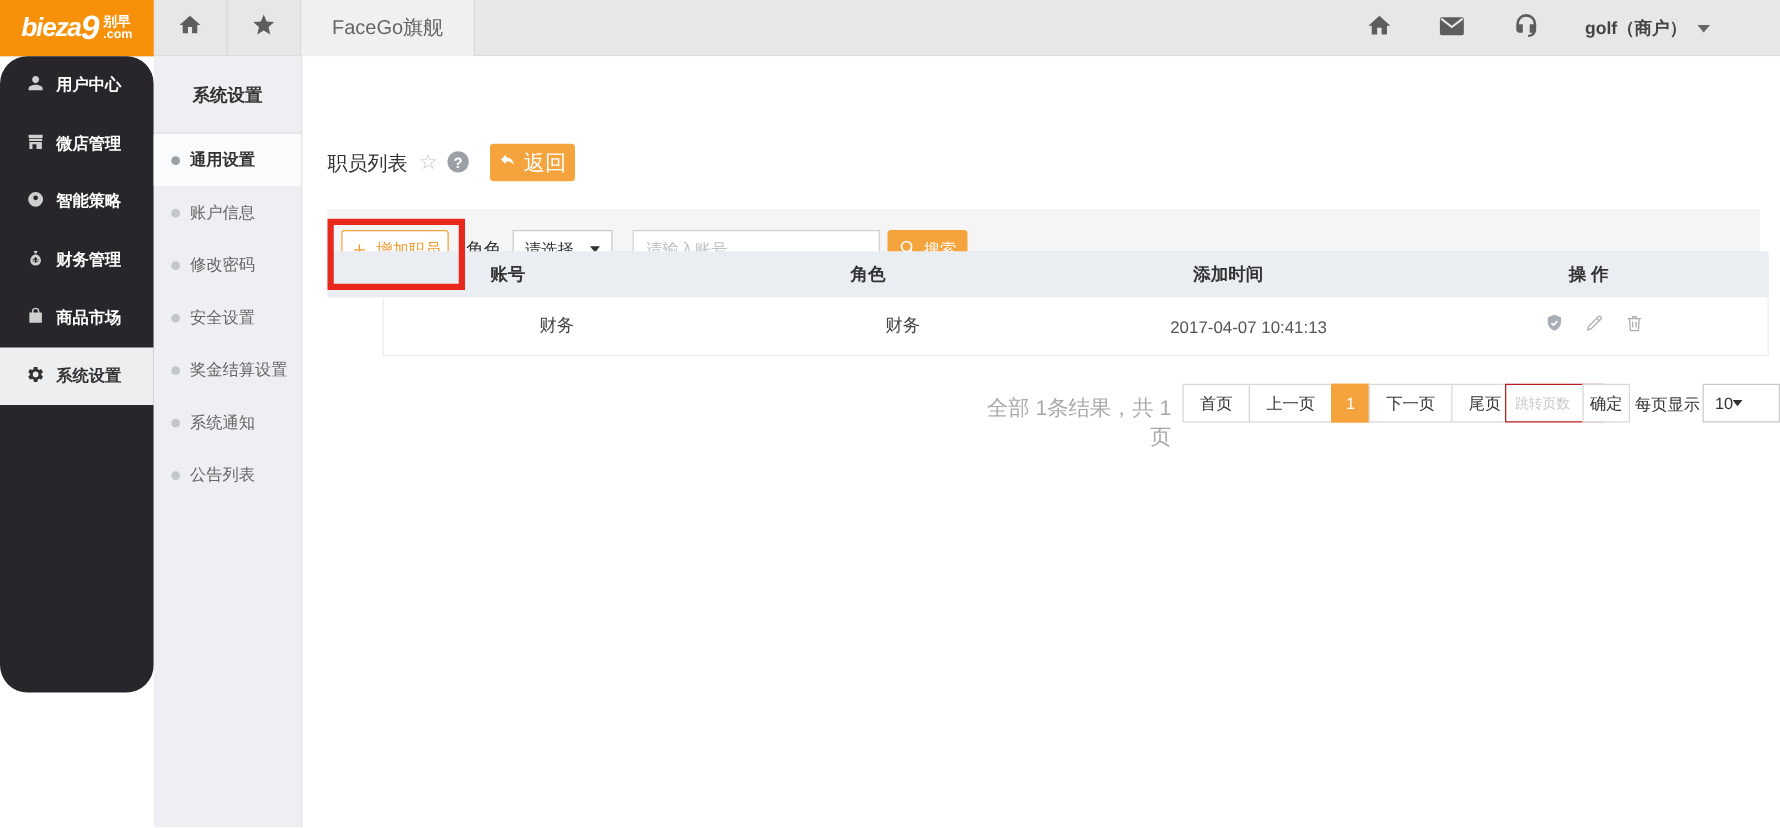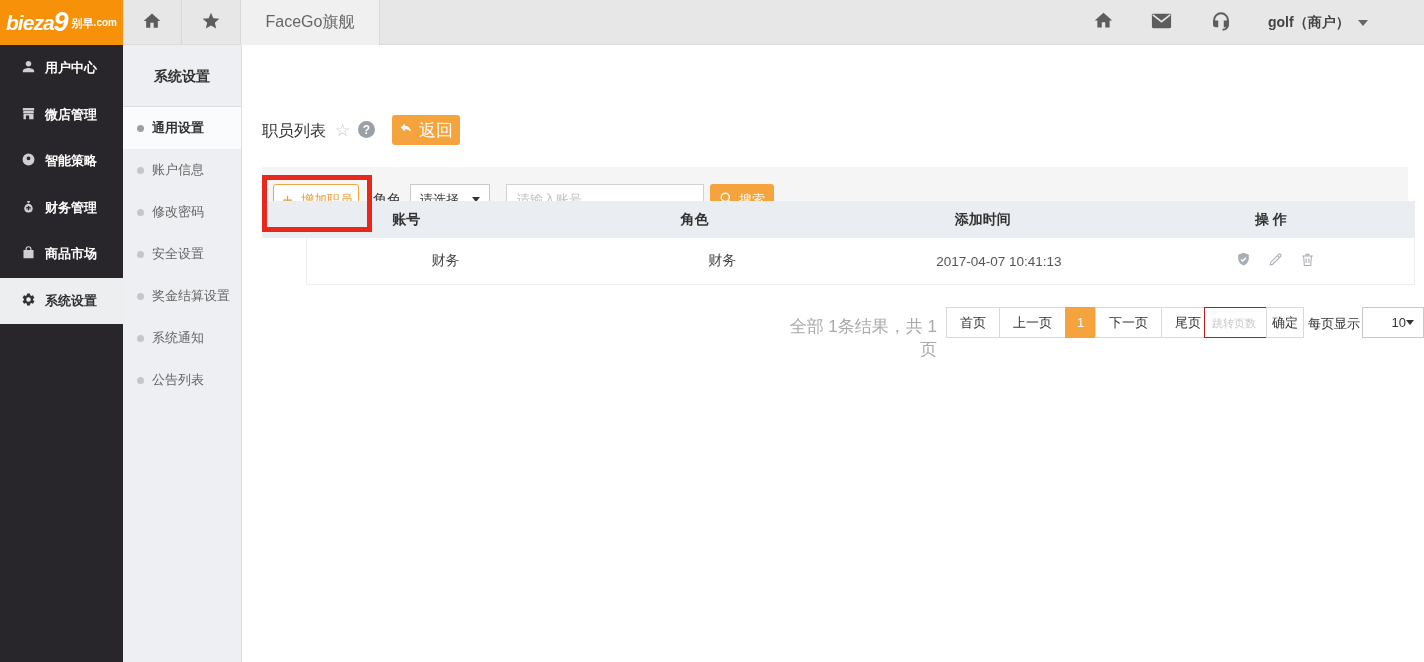--- a/index.html
+++ b/index.html
@@ -12,7 +12,7 @@
           display:flex; align-items:center; justify-content:center; gap:1px; }
   .logo .bz { font-size:21px; font-weight:bold; letter-spacing:-1px; font-style:italic; }
   .logo .nine { font-size:27px; font-weight:bold; font-style:italic; margin-left:-1px; }
-  .logo .stack { display:flex; flex-direction:row; line-height:10px; margin-left:2px; }
+  .logo .stack { display:flex; flex-direction:column; line-height:10px; margin-left:2px; }
   .logo .stack b { font-size:11px; }
   .logo .stack i { font-size:10px; font-style:normal; font-weight:bold; }
   .tb-cell { position:absolute; top:0; height:45px; width:59px; display:flex; align-items:center; justify-content:center;

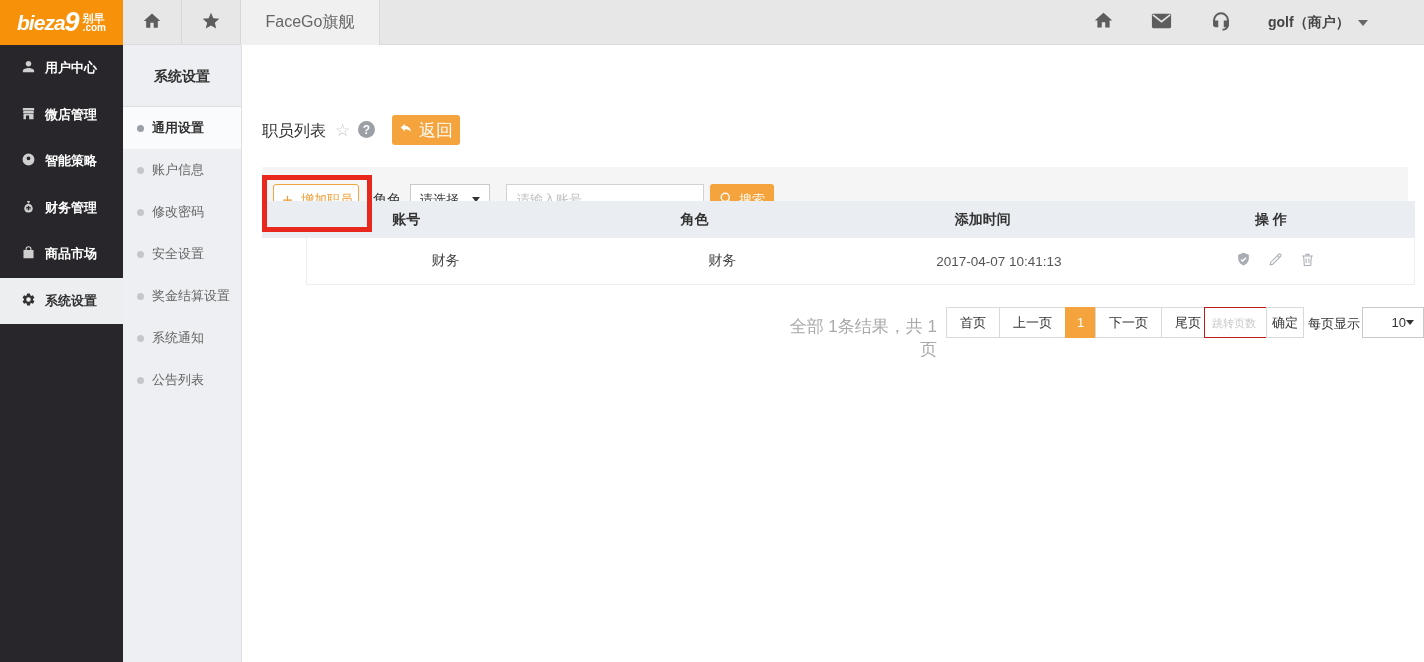--- a/index.html
+++ b/index.html
@@ -25,7 +25,7 @@
   .caret { width:0; height:0; border-left:5px solid transparent; border-right:5px solid transparent; border-top:6px solid #666; display:inline-block; }
 
   
-  .sidebar { position:absolute; left:0; top:45px; width:123px; height:617px; background:#28262a; }
+  .sidebar { position:absolute; left:0; top:45px; width:123px; height:509px; background:#28262a;border-radius:22px; }
   .side-item { height:46.5px; display:flex; align-items:center; padding-left:21px; gap:9px;
                color:#fff; font-size:13px; font-weight:bold; cursor:pointer; }
   .side-item svg { color:#cfcfcf; flex:0 0 auto; }

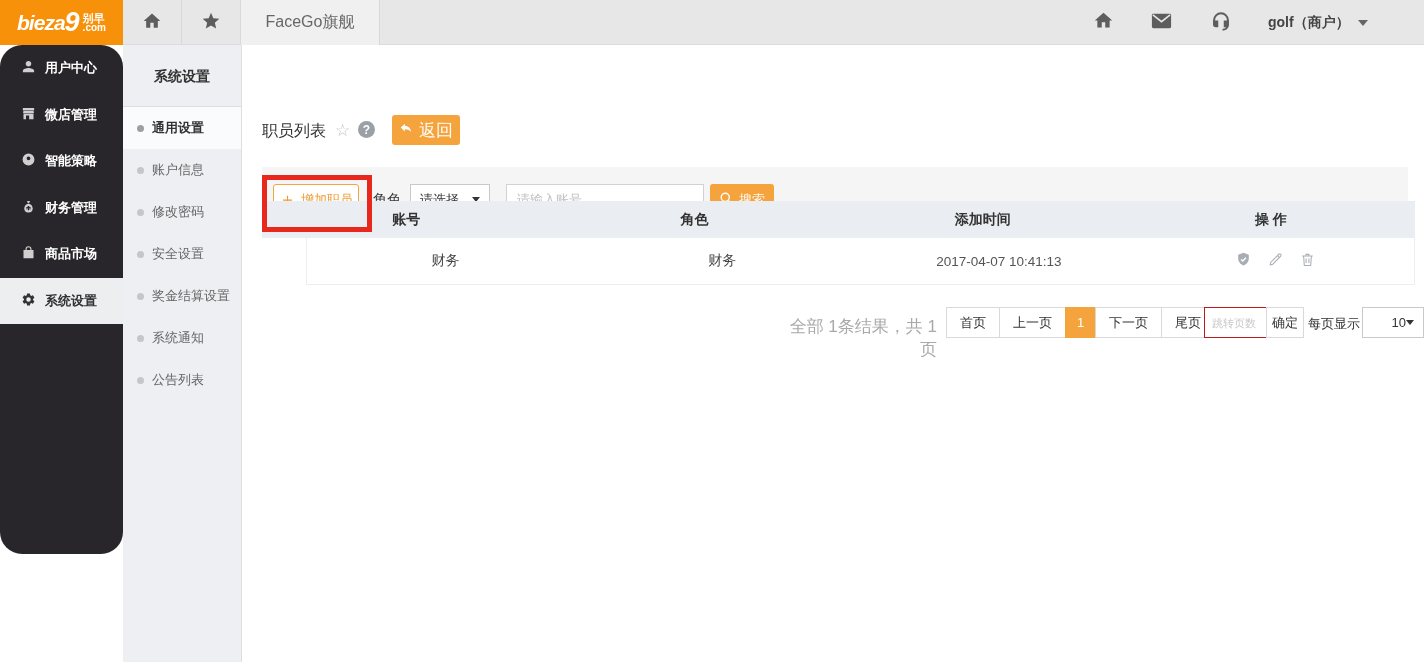--- a/index.html
+++ b/index.html
@@ -91,7 +91,7 @@
                  font-size:13px; color:#333; cursor:pointer; }
   .perpage-label { position:absolute; left:1066px; top:270px; font-size:13px; color:#333; }
   .perpage-select { position:absolute; left:1120px; top:262px; width:62px; height:31px; background:#fff; border:1px solid #c9c9c9;
-                    display:flex; align-items:center; justify-content:flex-end; padding:0 9px; font-size:13px; color:#333; cursor:pointer; }
+                    display:flex; align-items:center; justify-content:flex-start; padding:0 9px; font-size:13px; color:#333; cursor:pointer; }
   .perpage-select .caret { border-top-color:#333; border-left-width:4px; border-right-width:4px; border-top-width:5px; }
 </style>
 </head>

